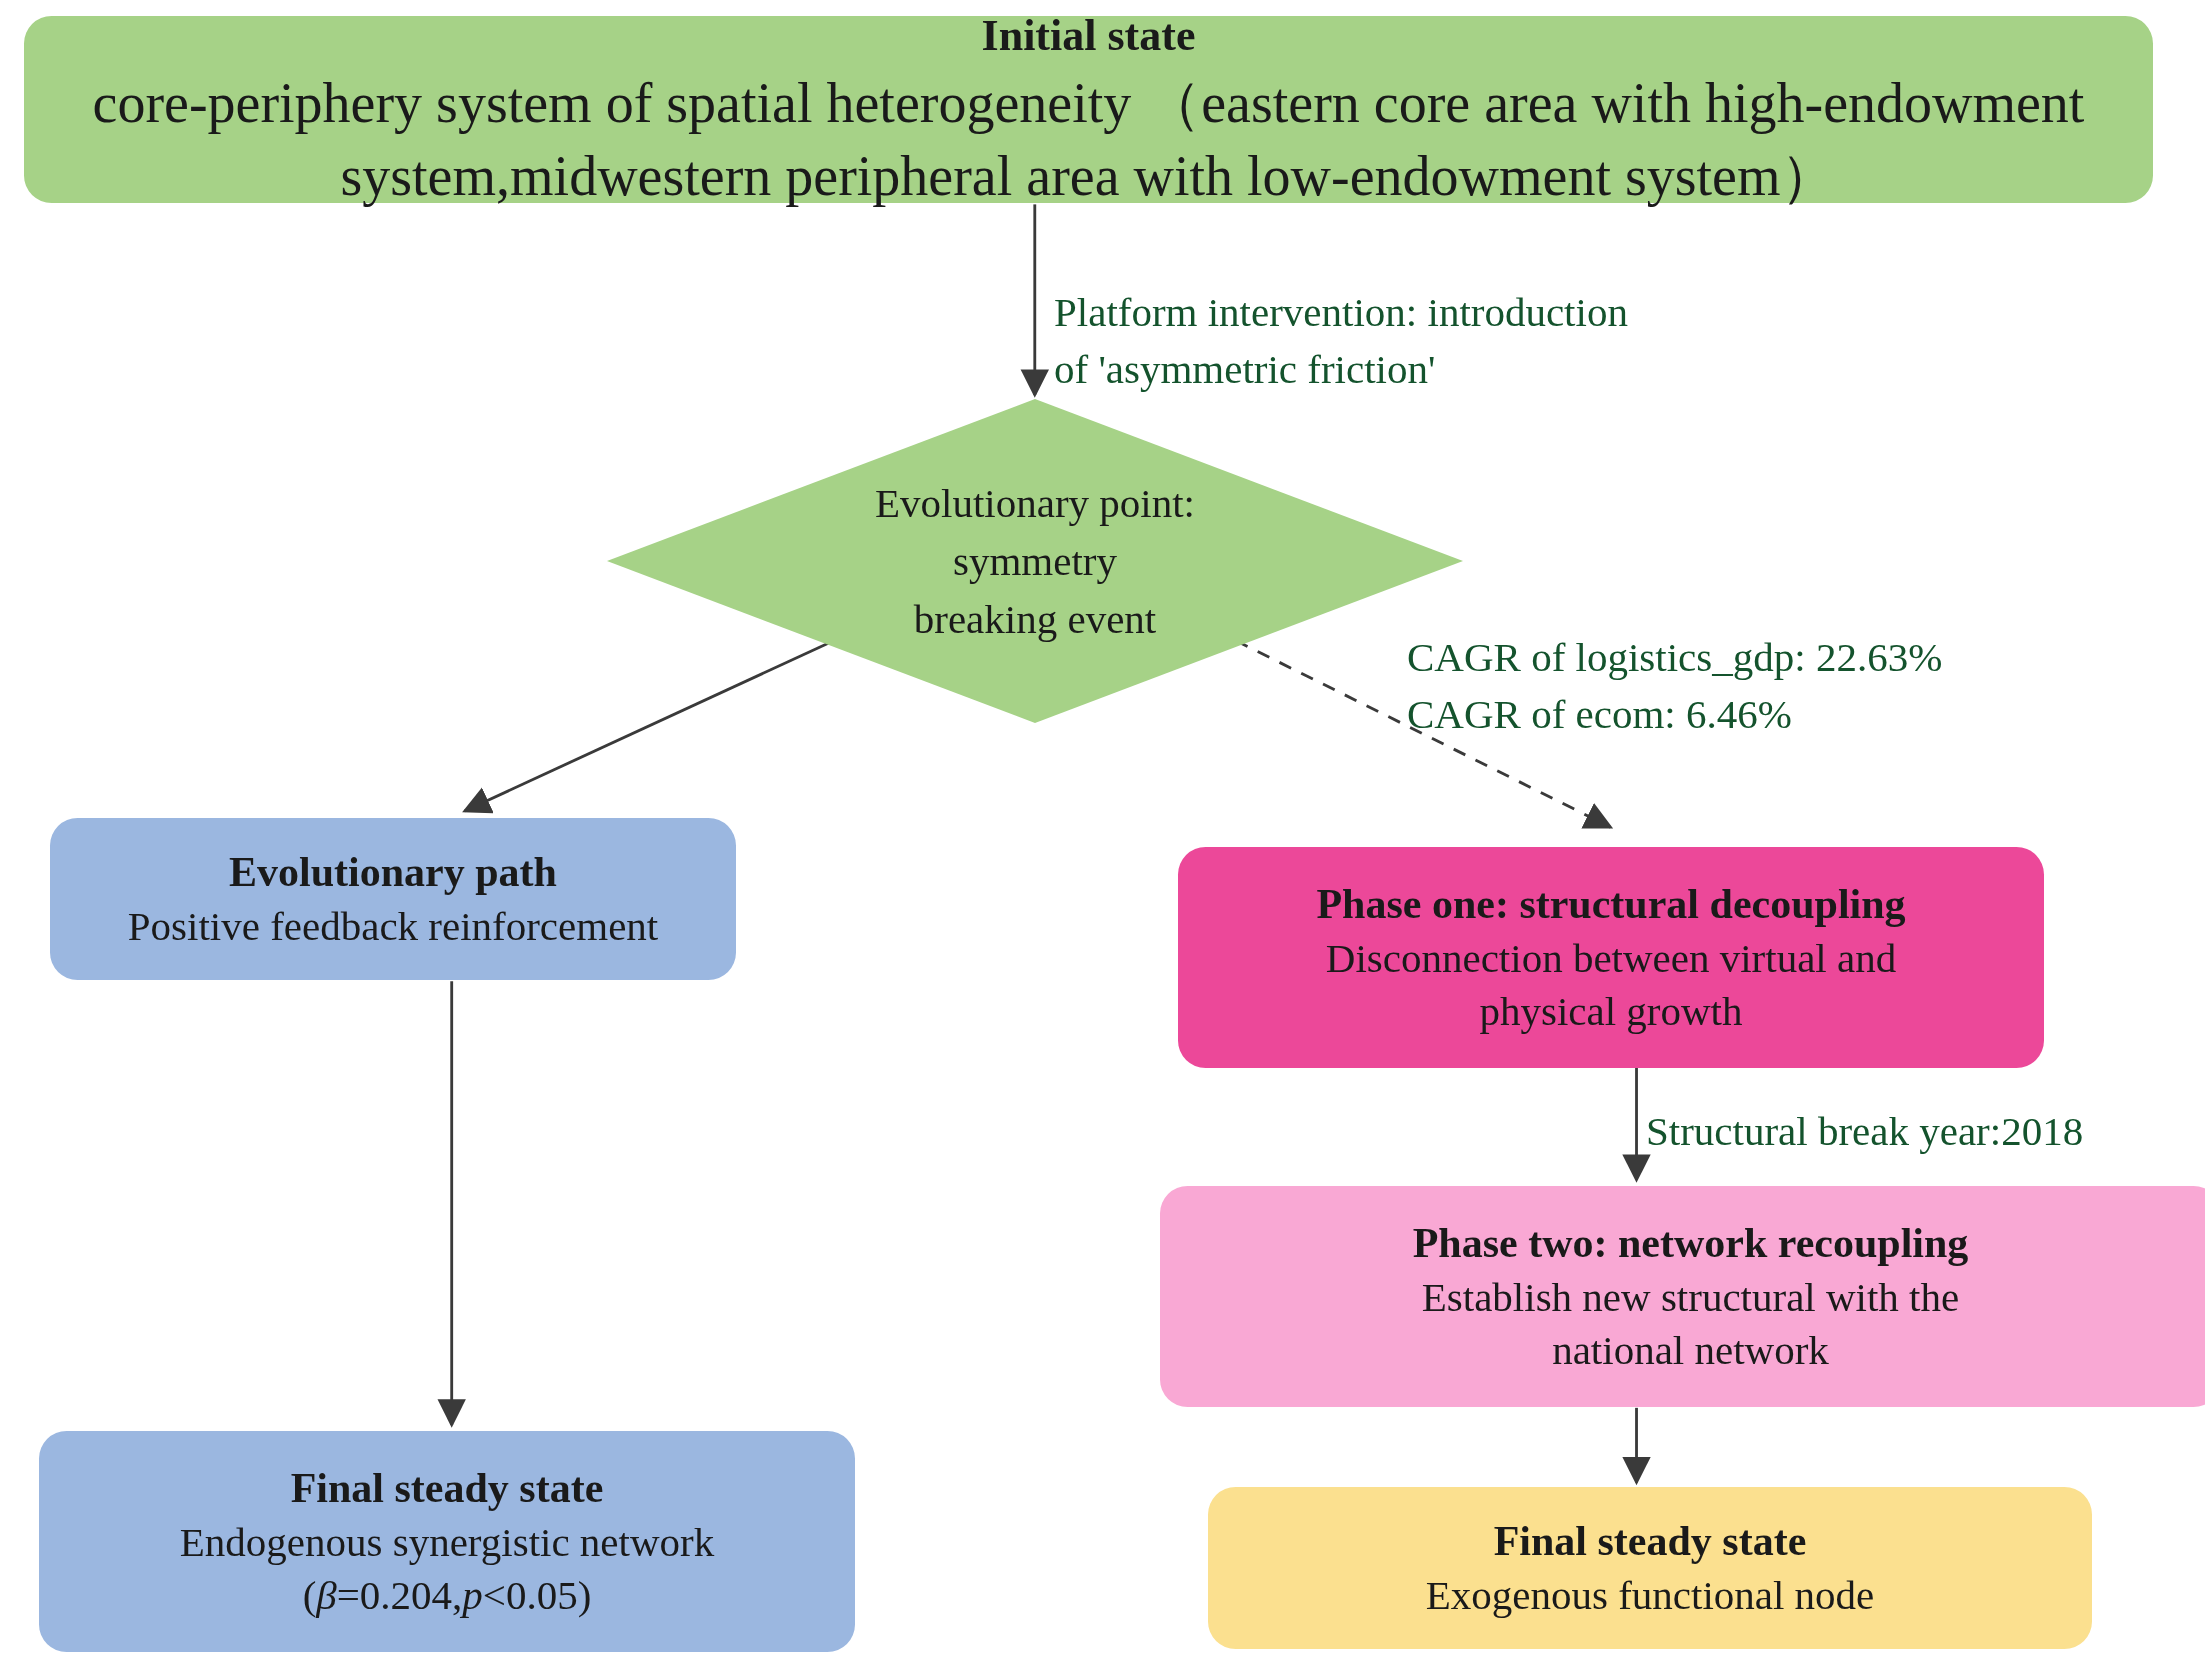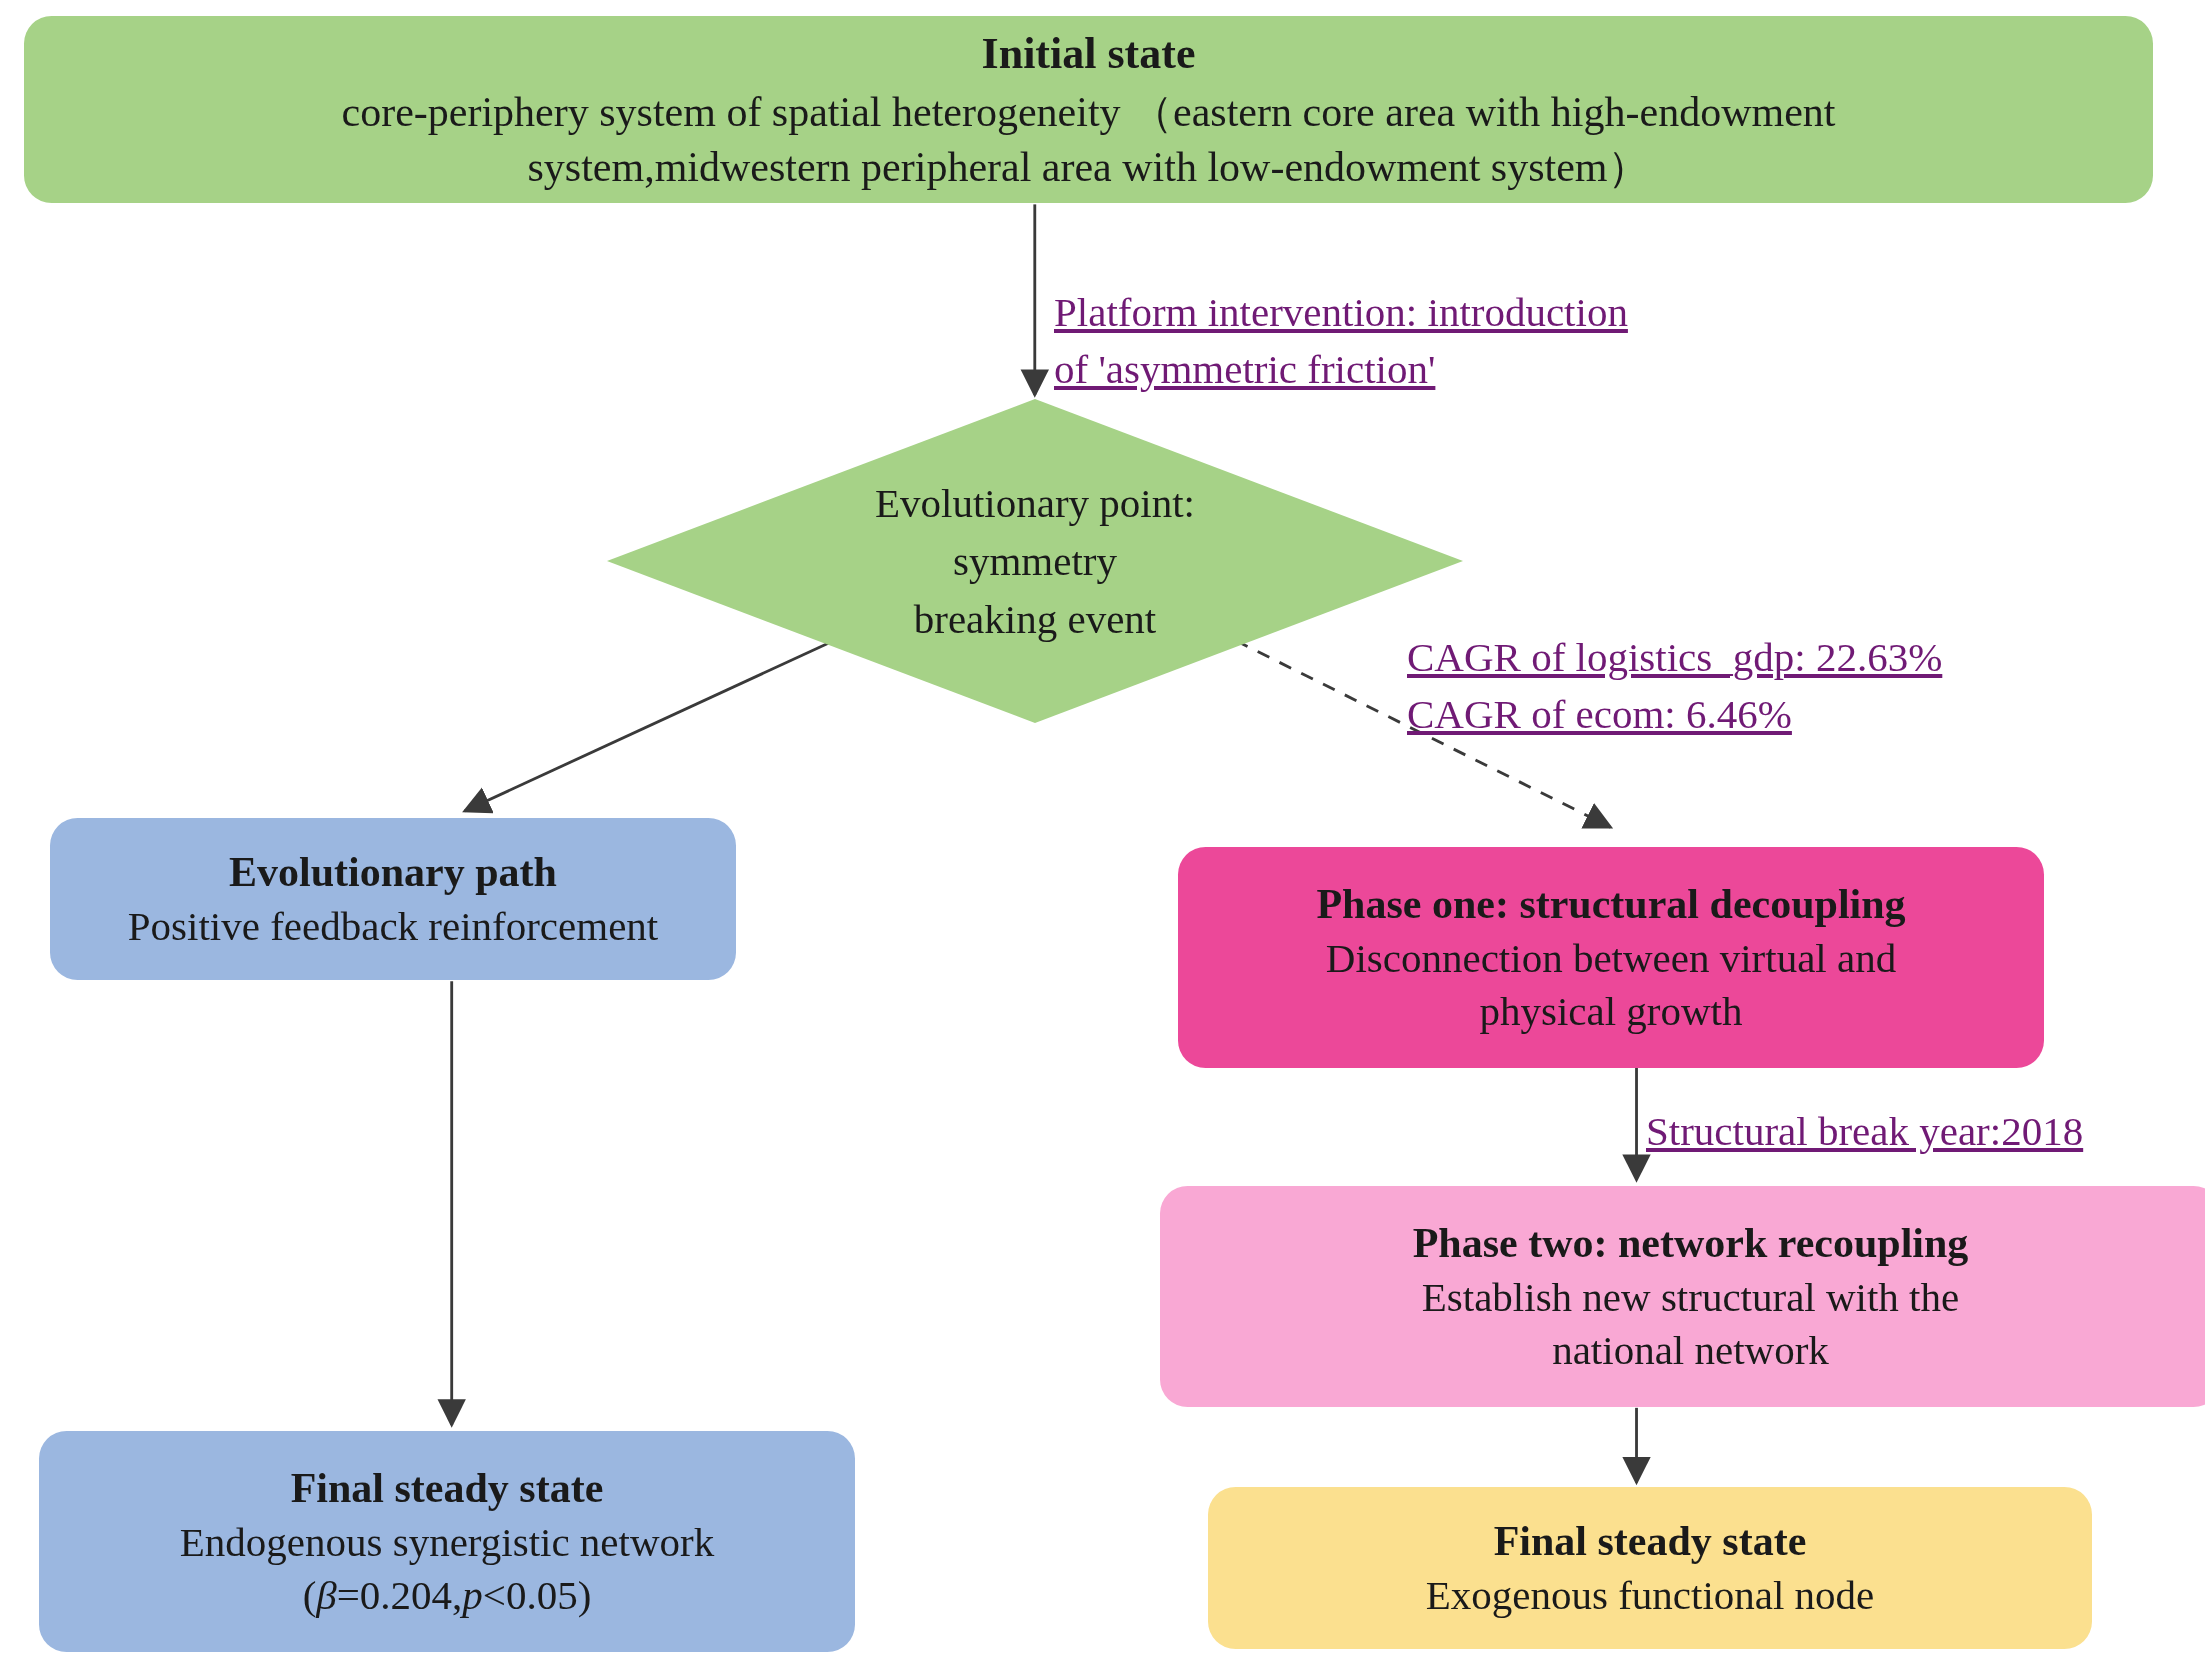--- a/index.html
+++ b/index.html
@@ -45,7 +45,7 @@
     padding: 19px 32px;
   }
   #initial-state .title { font-size: 44px; margin-bottom: 3.2px; }
-  #initial-state .body  { font-size: 42px; }
+  #initial-state .body  { font-size: 56px; }
 
   
   #bifurcation-point {

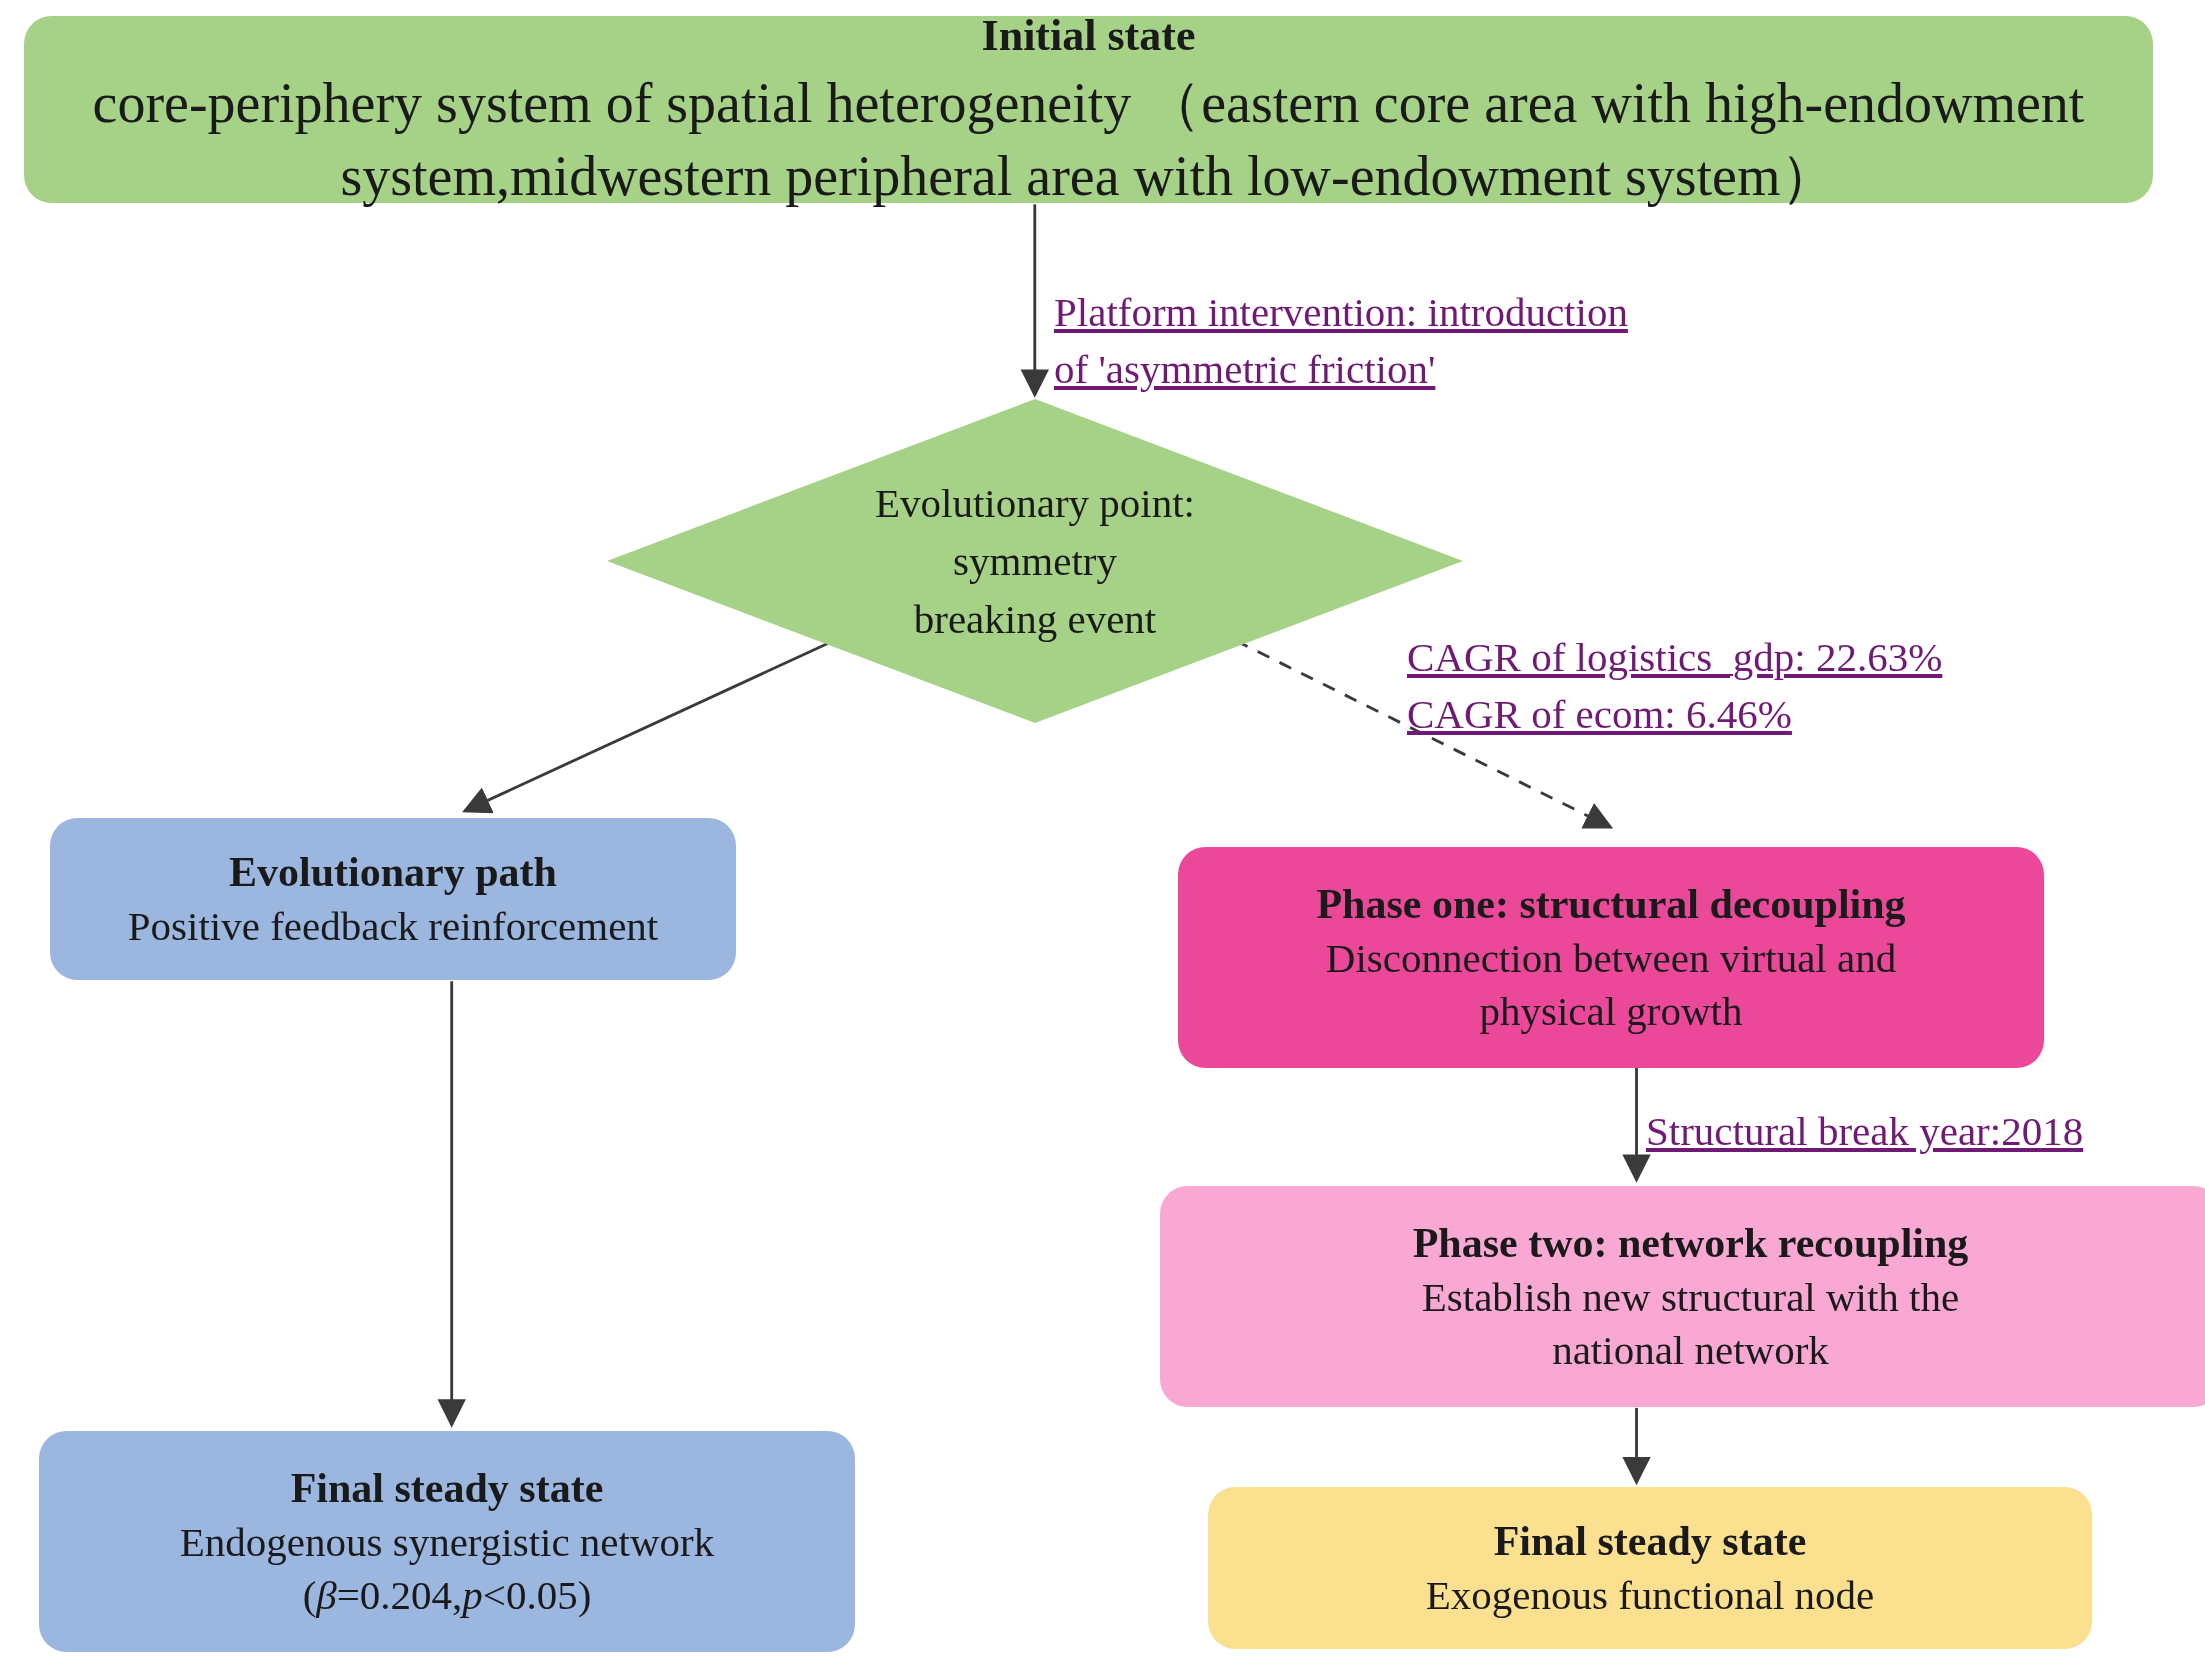--- a/index.html
+++ b/index.html
@@ -123,9 +123,8 @@
     position: absolute;
     font-size: 41px;
     line-height: 1.40;
-    color: #701a75;
+    color: #14532d;
     white-space: pre-line;
-    text-decoration: underline;
   }
   #label-platform-intervention { left: 1054px; top: 284px; }
   #label-cagr { left: 1407px; top: 629px; text-align: left; }

